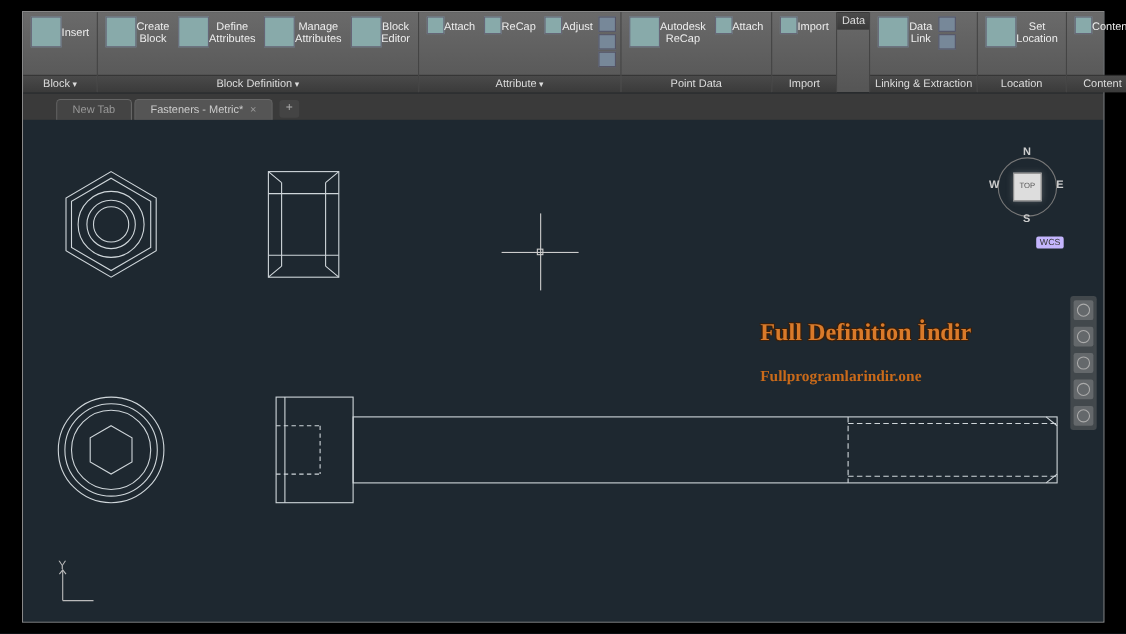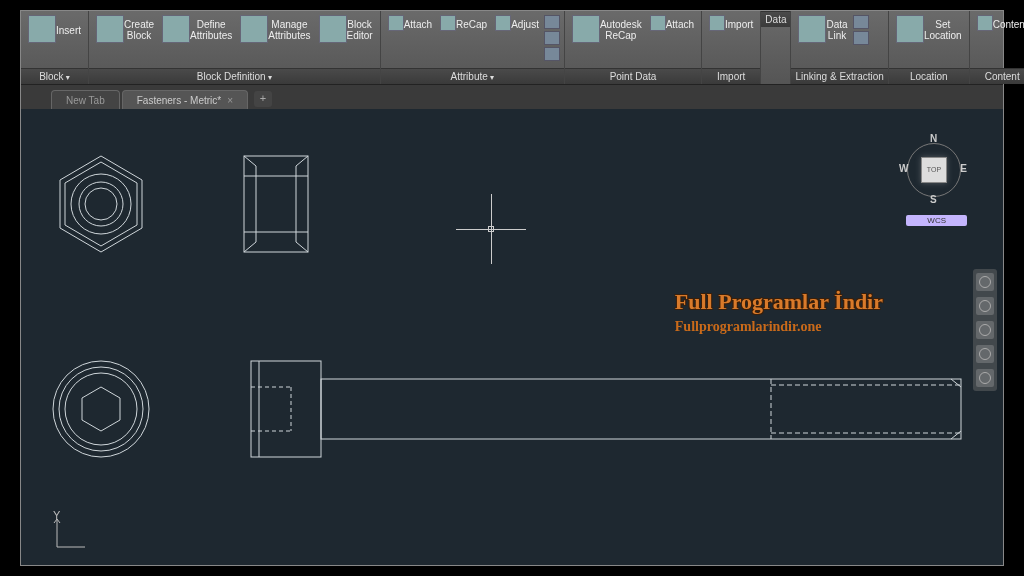--- a/index.html
+++ b/index.html
@@ -37,7 +37,7 @@
 .vc-n,.vc-s,.vc-e,.vc-w { position:absolute; color:#ccc; font-size:10px; font-weight:bold; cursor:pointer; }
 .vc-n { top:4px; left:37px; } .vc-s { bottom:4px; left:37px; } .vc-w { top:34px; left:6px; } .vc-e { top:34px; right:6px; }
 .vc-ring { position:absolute; top:14px; left:14px; width:54px; height:54px; border:1px solid #777; border-radius:50%; }
-.wcs { position:absolute; top:106px; right:36px; background:#c4b5fd; color:#333; font-size:8px; padding:1px 21px; border-radius:2px; cursor:pointer; }
+.wcs { position:absolute; top:106px; right:36px; background:#c4b5fd; color:#333; font-size:8px; padding:1px 3px; border-radius:2px; cursor:pointer; }
 
 
 .navbar { position:absolute; right:6px; top:160px; width:24px; background:rgba(120,120,120,0.4); border-radius:3px; padding:4px 0; display:flex; flex-direction:column; align-items:center; gap:6px; }

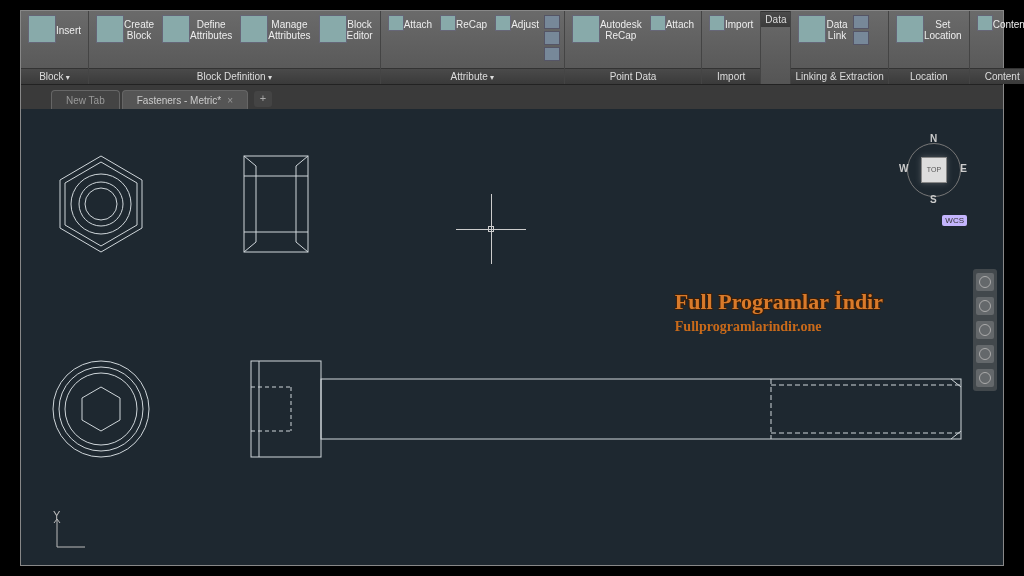--- a/index.html
+++ b/index.html
@@ -269,7 +269,7 @@
   </div>
 
   <div class="watermark">
-    <div class="wm1">Full Programlar İndir</div>
+    <div class="wm1">Full Definition İndir</div>
     <div class="wm2">Fullprogramlarindir.one</div>
   </div>
 

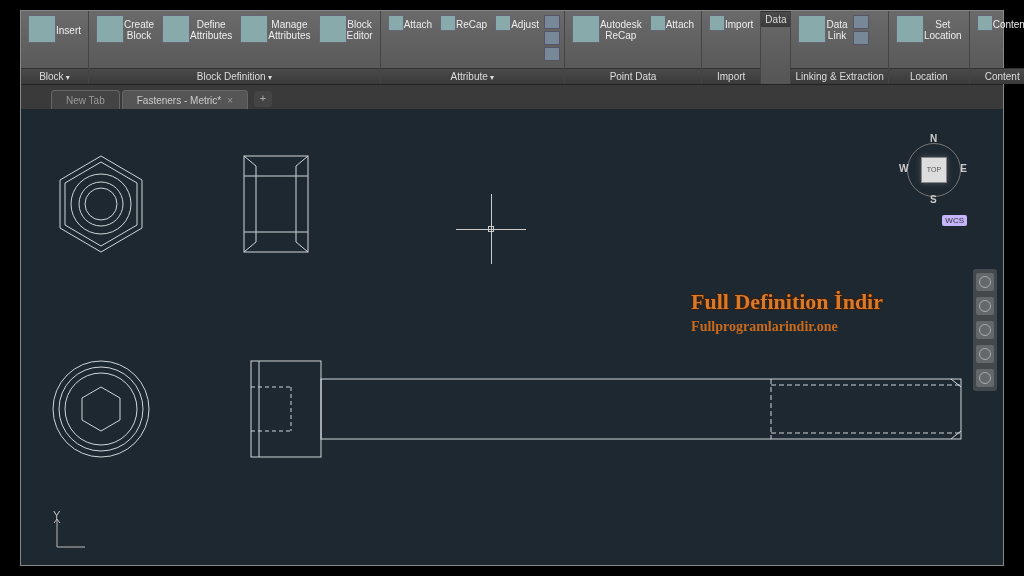--- a/index.html
+++ b/index.html
@@ -47,7 +47,7 @@
 
 .watermark { position:absolute; top:180px; right:120px; text-align:left; }
 .wm1 { font-family:Georgia,serif; font-weight:bold; font-size:22px; color:#d97a2a; text-shadow:1px 1px 0 #3a1f0a,-1px -1px 0 #3a1f0a,1px -1px 0 #3a1f0a,-1px 1px 0 #3a1f0a; }
-.wm2 { font-family:Georgia,serif; font-size:14px; color:#c96a1a; font-weight:bold; margin-top:4px; }
+.wm2 { font-family:Georgia,serif; font-size:14px; color:#c96a1a; font-weight:bold; margin-top:20px; }
 
 
 .ucs { position:absolute; bottom:10px; left:30px; color:#bbb; font-size:11px; }

